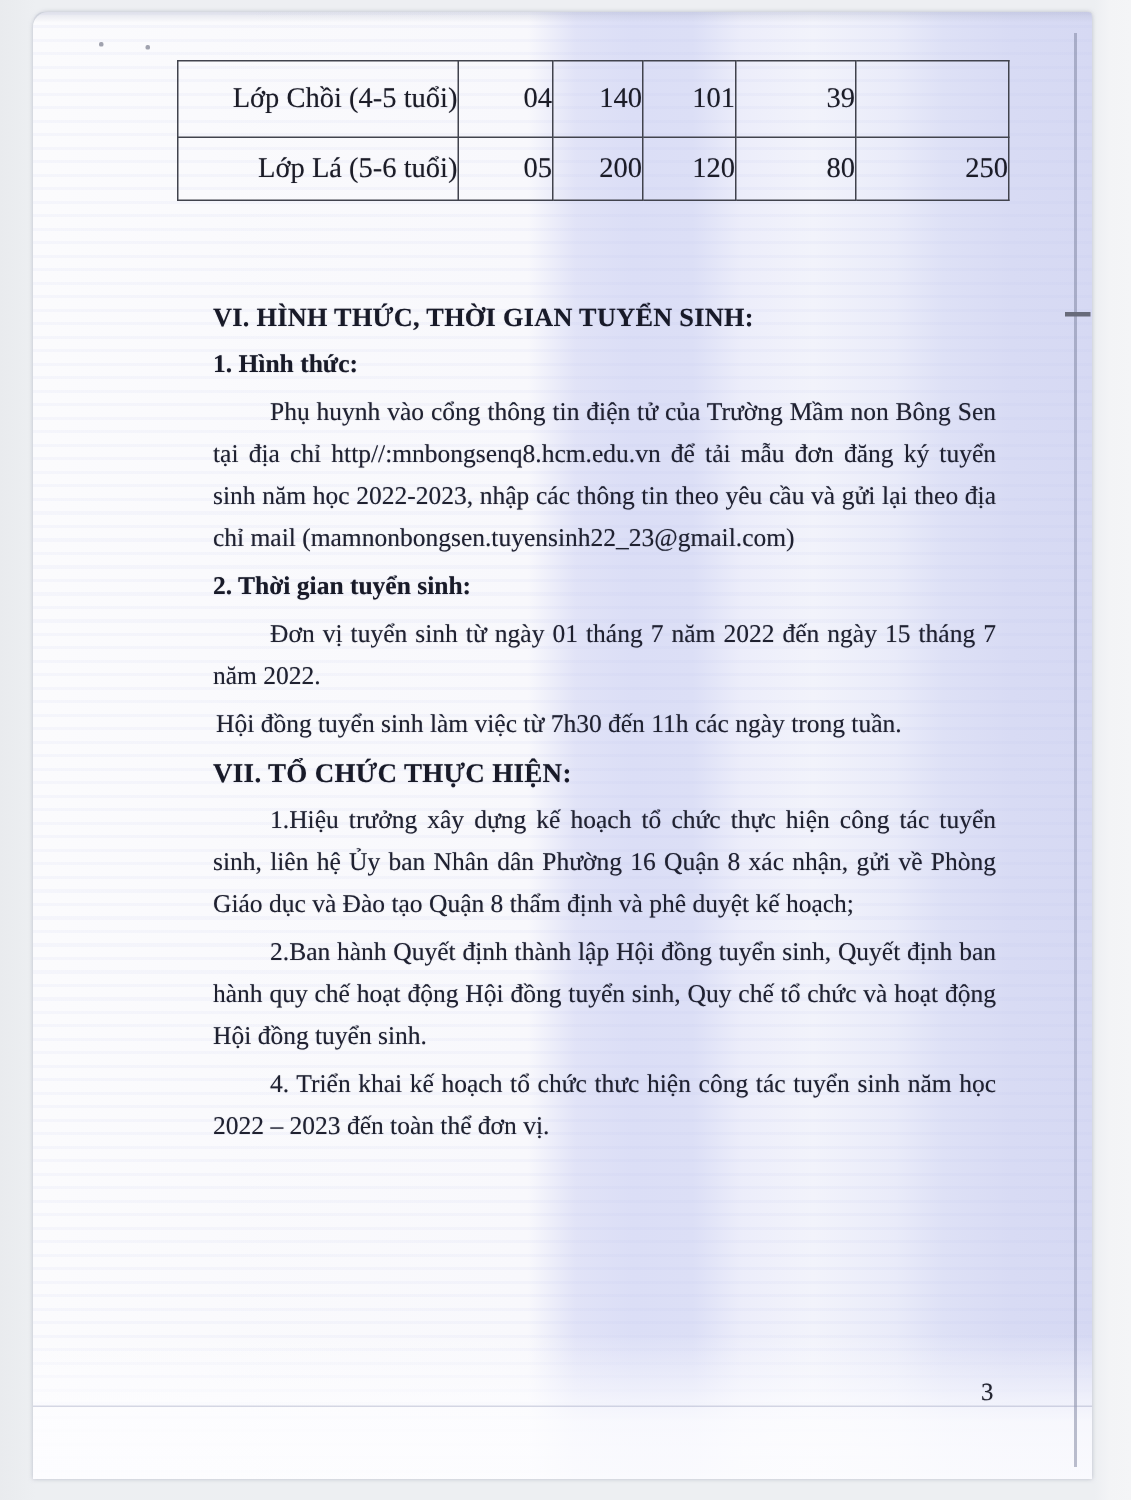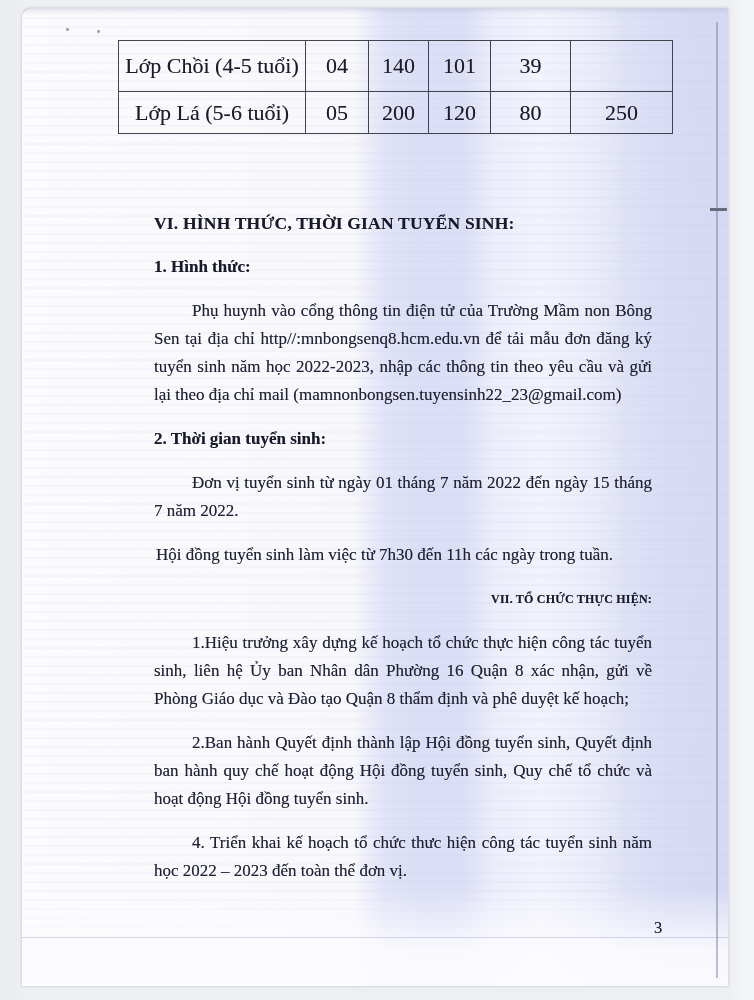--- a/index.html
+++ b/index.html
@@ -50,9 +50,9 @@
   }
   table.enroll td {
     border: 1.6px solid #41434d;
-    text-align: center;
+    text-align: right;
     vertical-align: middle;
-    font-size: 22px;
+    font-size: 19px;
     padding: 0;
     text-shadow: 0 0 0.6px rgba(28,30,55,0.45);
   }

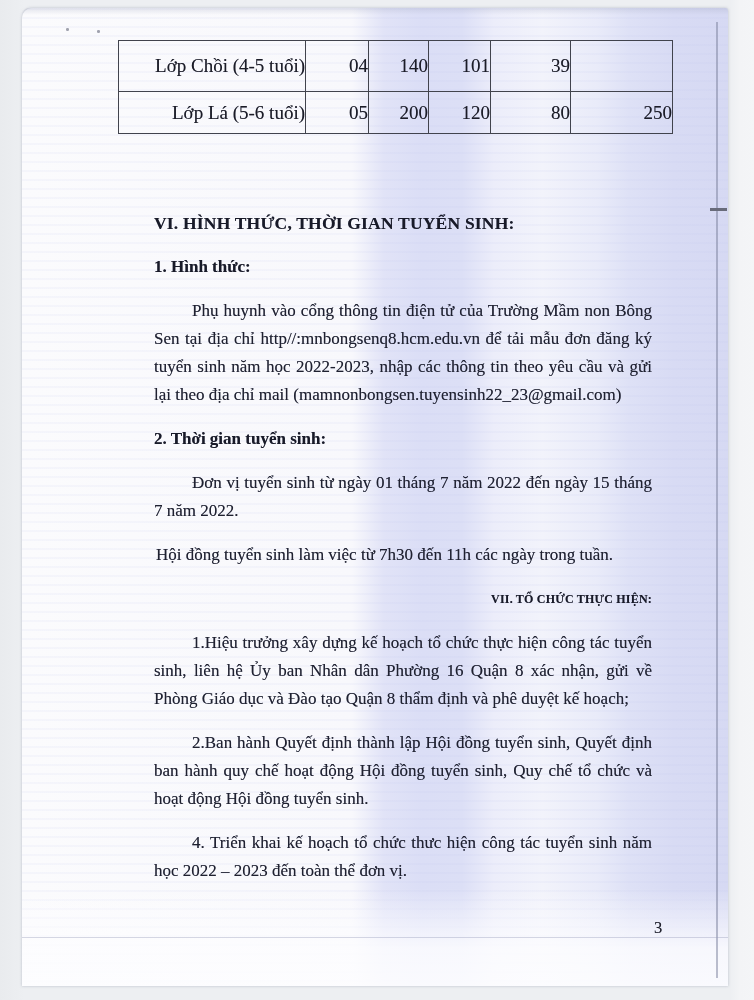--- a/index.html
+++ b/index.html
@@ -72,7 +72,7 @@
     text-shadow: 0 0 0.6px rgba(28,32,60,0.5);
   }
   .content p, .content .h {
-    margin: 16px;
+    margin: 4px;
     padding: 0;
   }
   .h { font-weight: bold; text-align: left; color: #181a28; }

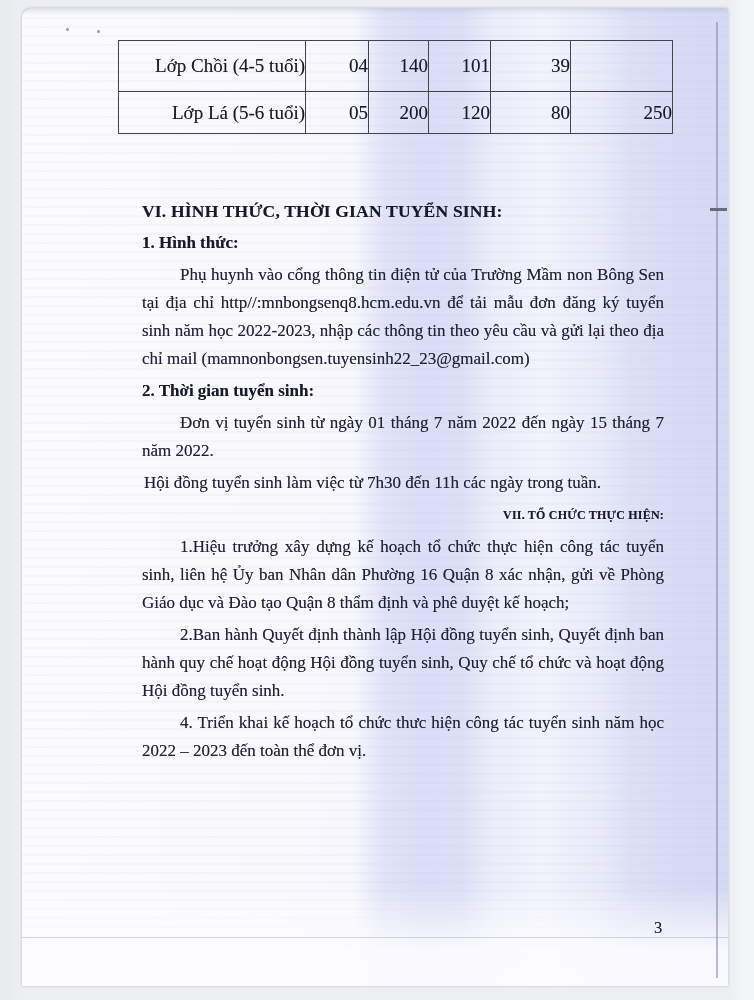--- a/index.html
+++ b/index.html
@@ -79,7 +79,7 @@
   .h-vi  { padding-left: 35px; font-size: 17.5px; letter-spacing: 0.2px; }
   .h-s1  { padding-left: 40px; }
   .h-s2  { padding-left: 30px; }
-  .h-vii { padding-left: 2px; font-size: 12px; letter-spacing: 0.2px; text-align: right; }
+  .h-vii { padding-left: 2px; font-size: 18px; letter-spacing: 0.2px; }
   .ind   { text-indent: 38px; }
   .ind2  { text-indent: 47px; }
   .flush { text-indent: 2px; }

